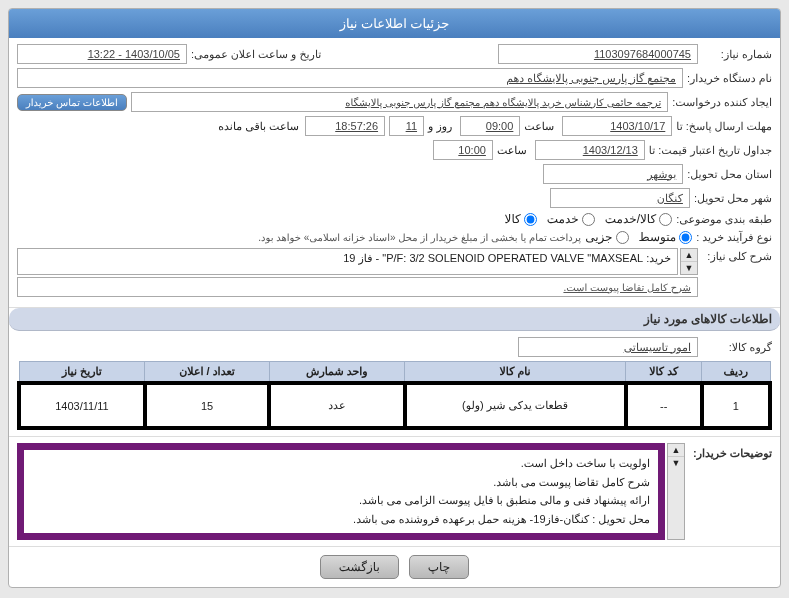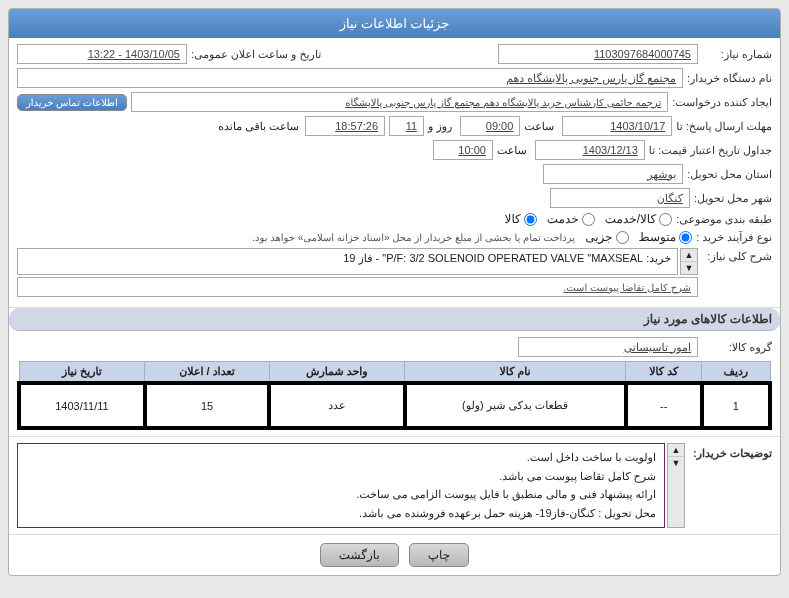--- a/index.html
+++ b/index.html
@@ -258,7 +258,7 @@
             <span>متوسط</span>
           </div>
         </div>
-        <span style="font-size:10px;color:#555;margin-right:6px;">پرداخت تمام یا بخشی از مبلغ خریدار از محل «اسناد خزانه اسلامی» خواهد بود.</span>
+        <span style="font-size:10px;color:#555;margin-right:0;">پرداخت تمام یا بخشی از مبلغ خریدار از محل «اسناد خزانه اسلامی» خواهد بود.</span>
       </div>
 
       <div class="form-row" style="align-items:flex-start;">

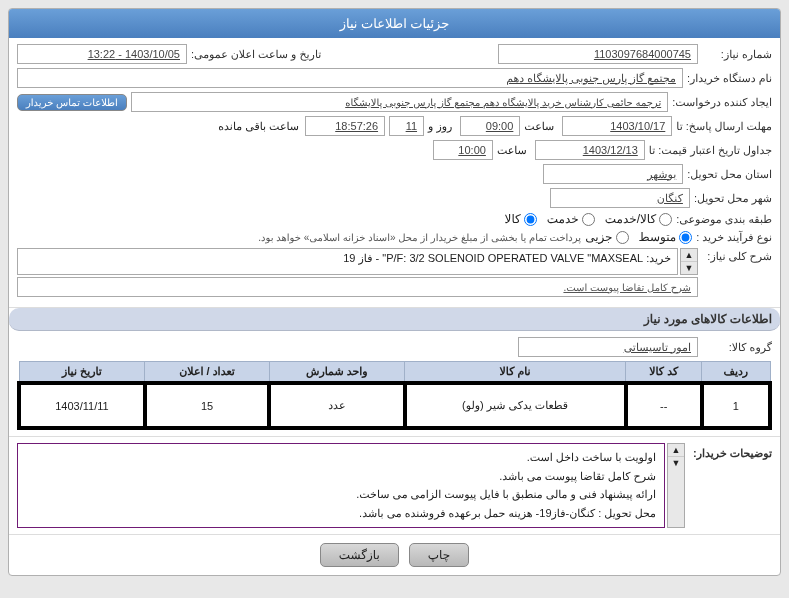--- a/index.html
+++ b/index.html
@@ -83,7 +83,7 @@
       background: #fff;
     }
     .notes-box {
-      border: 1px solid #701a75;
+      border: 7px solid #701a75;
       background: #fff;
       padding: 4px 8px;
       font-size: 11px;

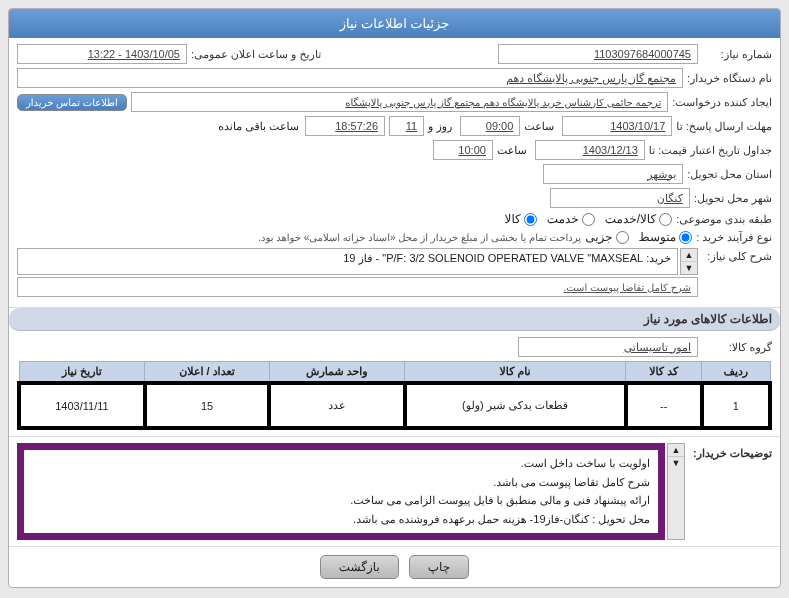--- a/index.html
+++ b/index.html
@@ -324,7 +324,7 @@
           <div class="notes-box" style="flex:1;">
             <div>اولویت با ساخت داخل است.</div>
             <div>شرح کامل تقاضا پیوست می باشد.</div>
-            <div>ارائه پیشنهاد فنی و مالی منطبق با فایل پیوست الزامی می ساخت.</div>
+            <div>ارائه پیشنهاد فنی و مالی منطبق با فایل پیوست الزامی می باشد.</div>
             <div>محل تحویل : کنگان-فاز19- هزینه حمل برعهده فروشنده می باشد.</div>
           </div>
         </div>

